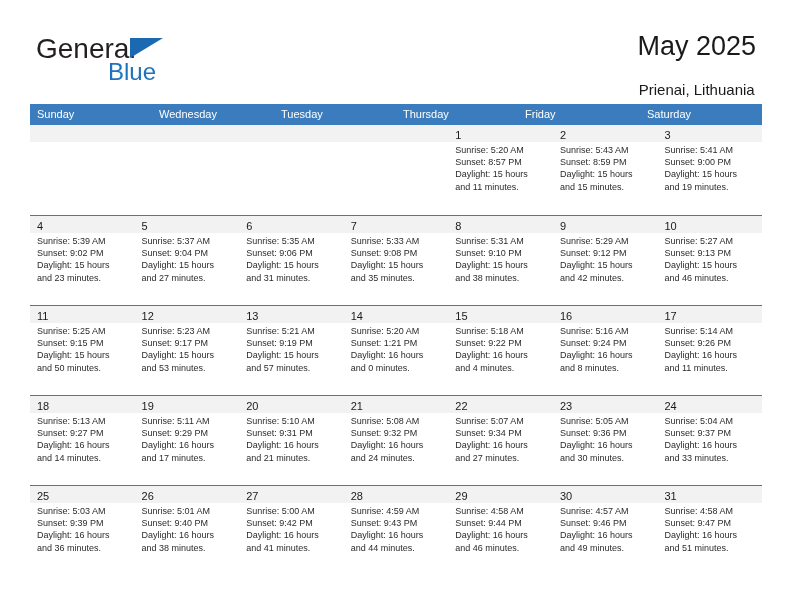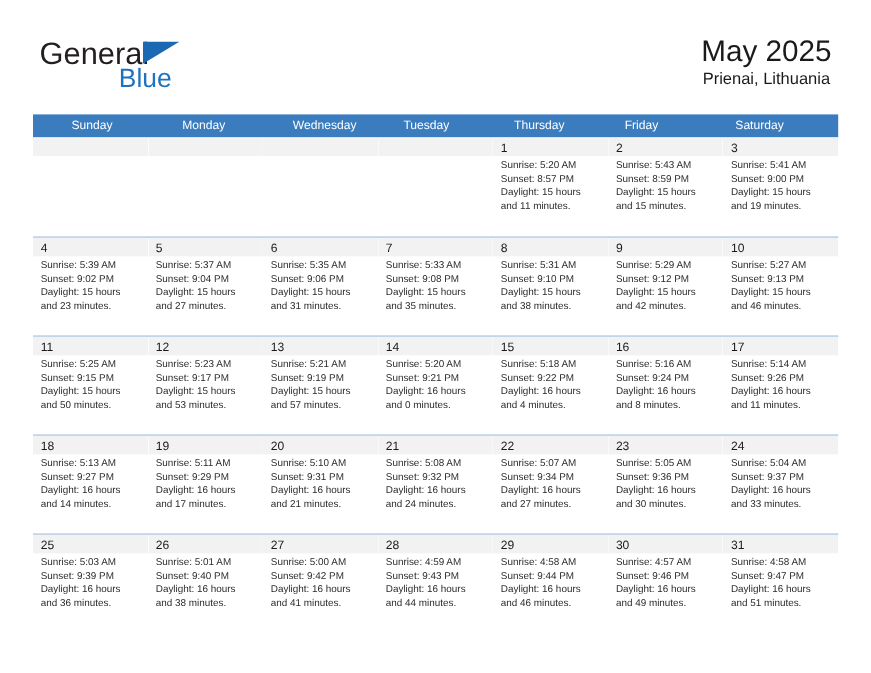--- a/index.html
+++ b/index.html
@@ -79,7 +79,7 @@
     font-size: 15px;
     color: #1a1a1a;
     line-height: 20px;
-    margin-top: 0;
+    margin-top: 18px;
     font-family: "Liberation Sans", sans-serif;
     white-space: nowrap;
   }

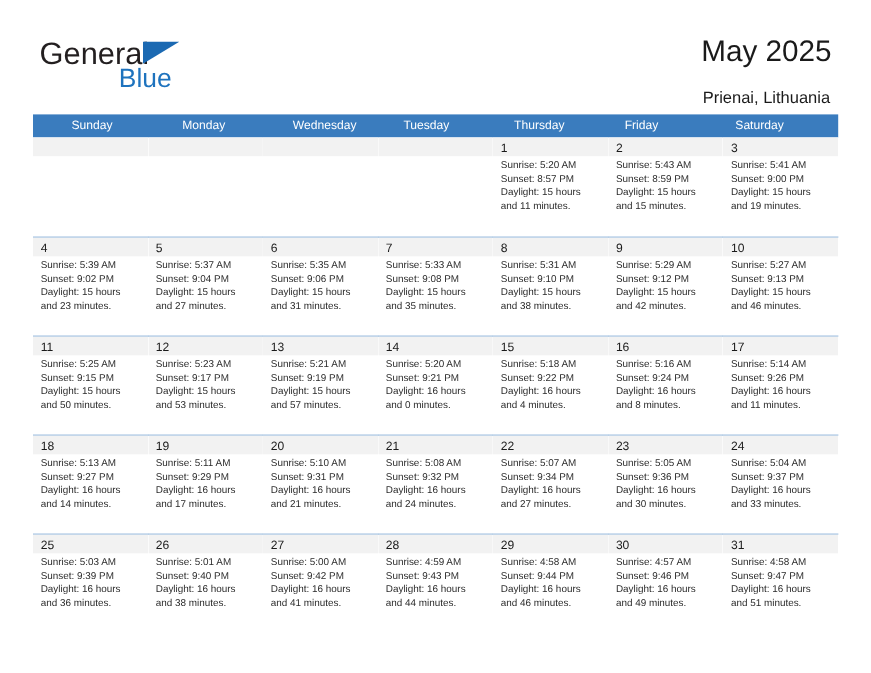--- a/index.html
+++ b/index.html
@@ -95,7 +95,6 @@
     display: flex;
     background: #3a7cbe;
     height: 21px;
-    padding-left: 28px;
   }
   .dow-cell {
     flex: 1 1 0;

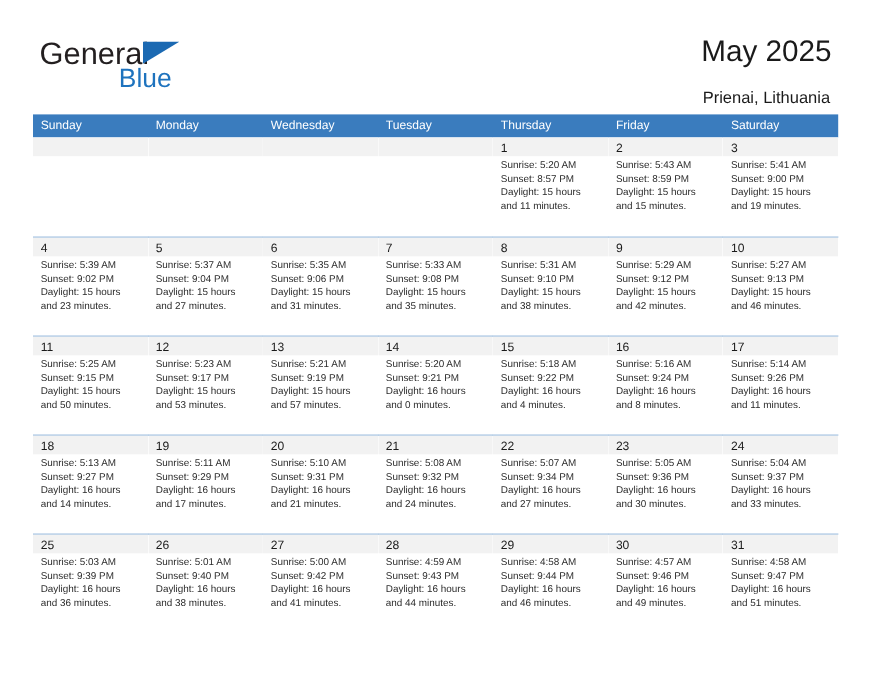--- a/index.html
+++ b/index.html
@@ -172,7 +172,6 @@
   <div class="calendar">
     <div class="dow-row">
         <div class="dow-cell">Sunday</div>
-        <div class="dow-cell">Monday</div>
         <div class="dow-cell">Wednesday</div>
         <div class="dow-cell">Tuesday</div>
         <div class="dow-cell">Thursday</div>

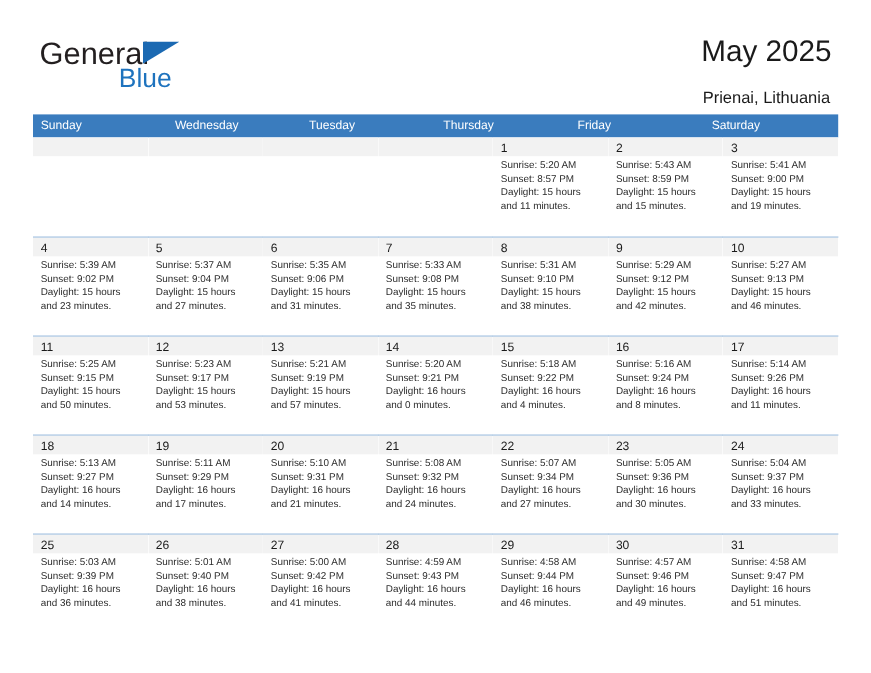--- a/index.html
+++ b/index.html
@@ -317,7 +317,7 @@
             <div class="day-num-band"><span class="day-num">14</span></div>
             <div class="day-info">
               <div>Sunrise: 5:20 AM</div>
-              <div>Sunset: 9:21 PM</div>
+              <div>Sunset: 1:21 PM</div>
               <div>Daylight: 16 hours</div>
               <div>and 0 minutes.</div>
             </div>

